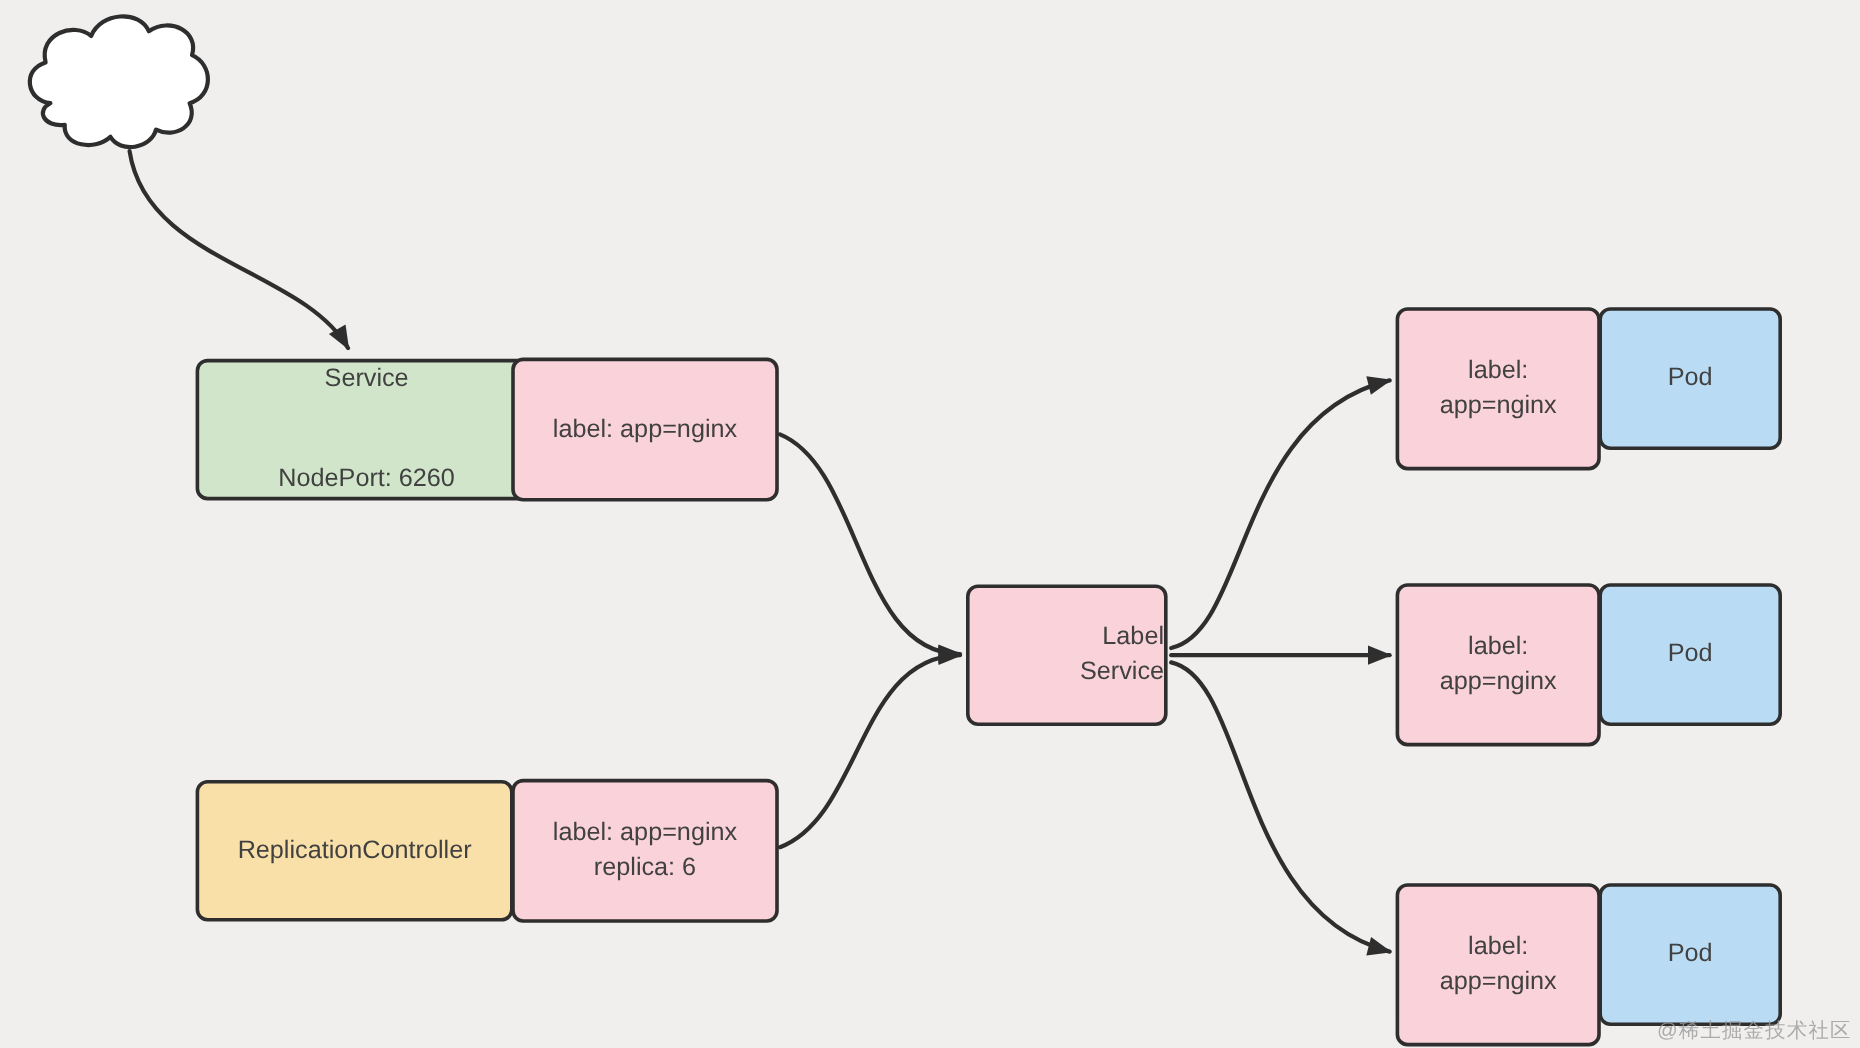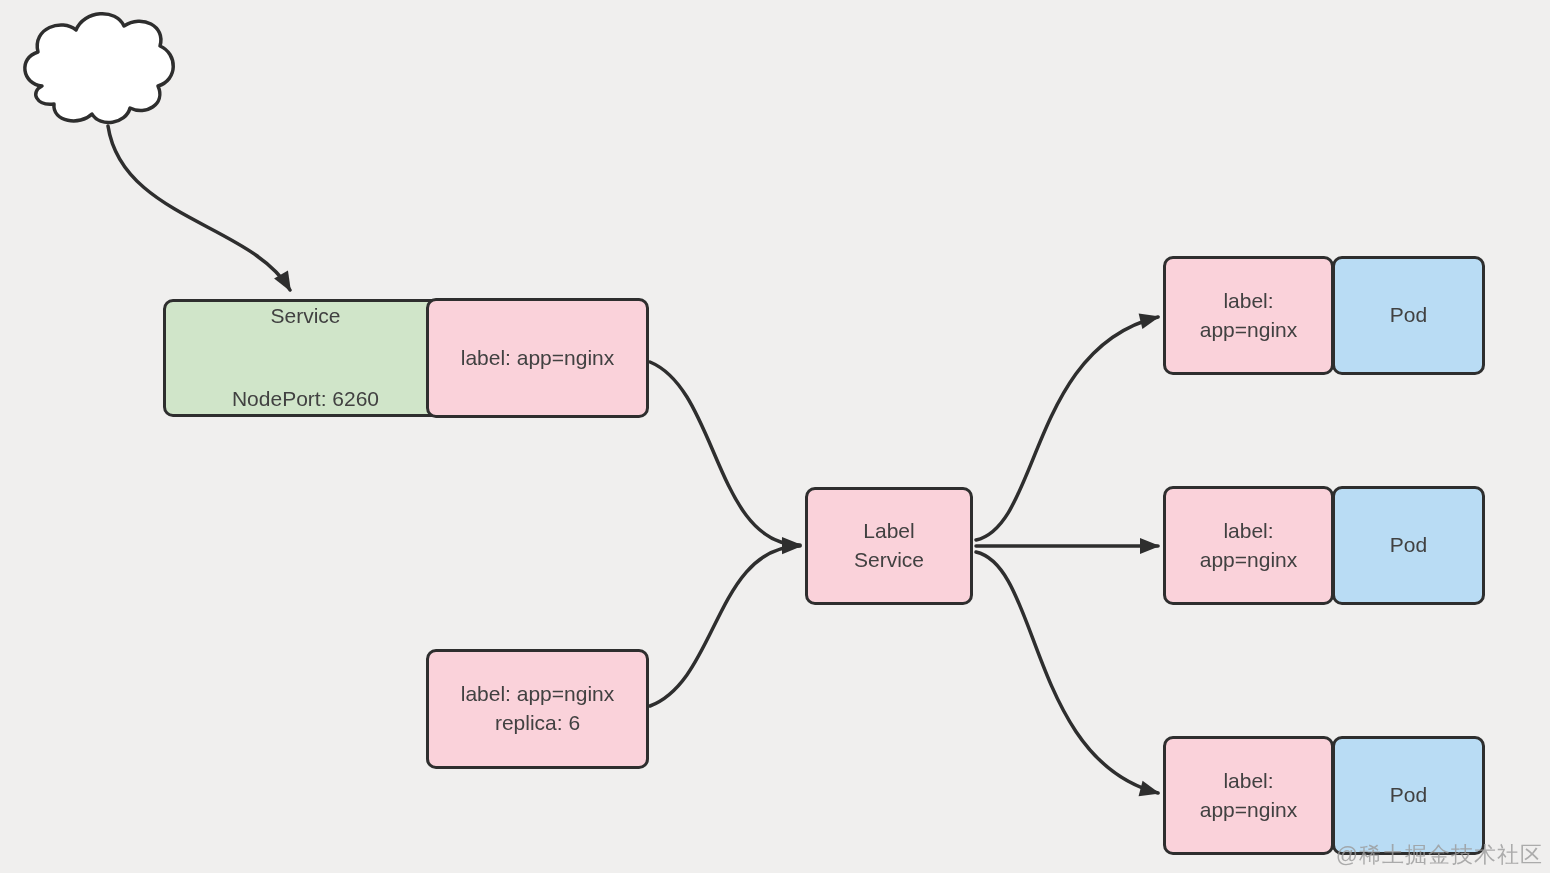--- a/index.html
+++ b/index.html
@@ -59,7 +59,7 @@
   .node-rc{left:163px;top:650px;width:265px;height:118px;background:var(--rc-fill);}
   .node-rc-label{left:426px;top:649px;width:223px;height:120px;background:var(--label-fill);}
   .node-selector{left:805px;top:487px;width:168px;height:118px;background:var(--label-fill);}
-  .pod-label{width:171px;height:119px;background:var(--label-fill);}
+  .pod-label{width:171px;height:136px;background:var(--label-fill);}
   .pod-box{width:153px;height:119px;background:var(--pod-fill);}
   .pod-label{position:absolute;left:1163px;}
   .pod-box{position:absolute;left:1332px;}

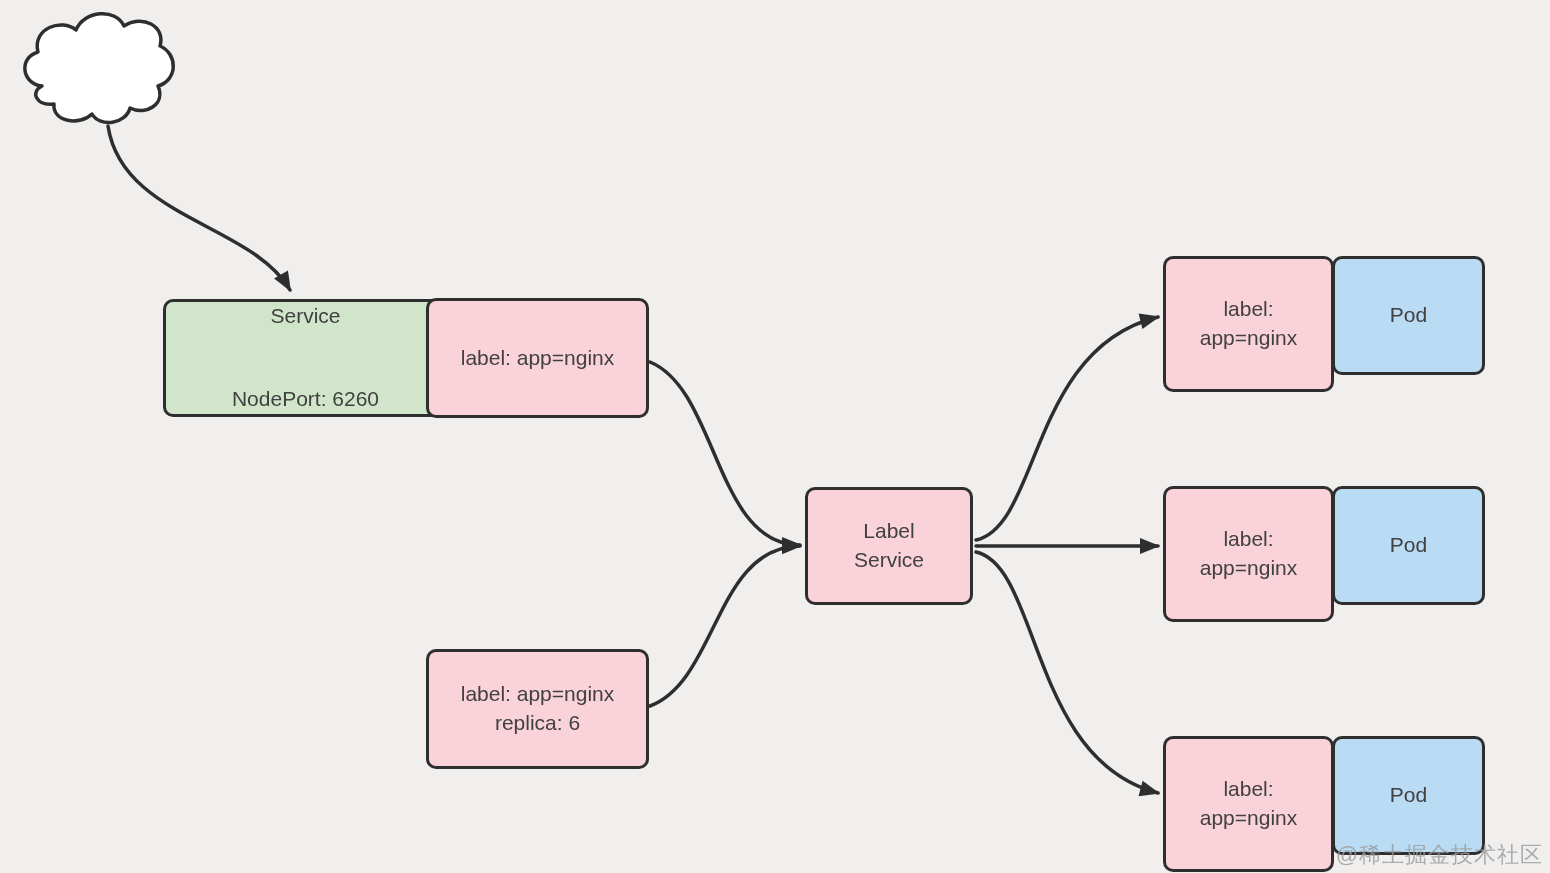--- a/index.html
+++ b/index.html
@@ -58,7 +58,7 @@
   .node-service-label{left:426px;top:298px;width:223px;height:120px;background:var(--label-fill);}
   .node-rc{left:163px;top:650px;width:265px;height:118px;background:var(--rc-fill);}
   .node-rc-label{left:426px;top:649px;width:223px;height:120px;background:var(--label-fill);}
-  .node-selector{left:805px;top:487px;width:168px;height:118px;background:var(--label-fill);}
+  .node-selector{left:805px;top:487px;width:168px;height:118px;background:var(--label-fill);align-items:flex-end;}
   .pod-label{width:171px;height:136px;background:var(--label-fill);}
   .pod-box{width:153px;height:119px;background:var(--pod-fill);}
   .pod-label{position:absolute;left:1163px;}

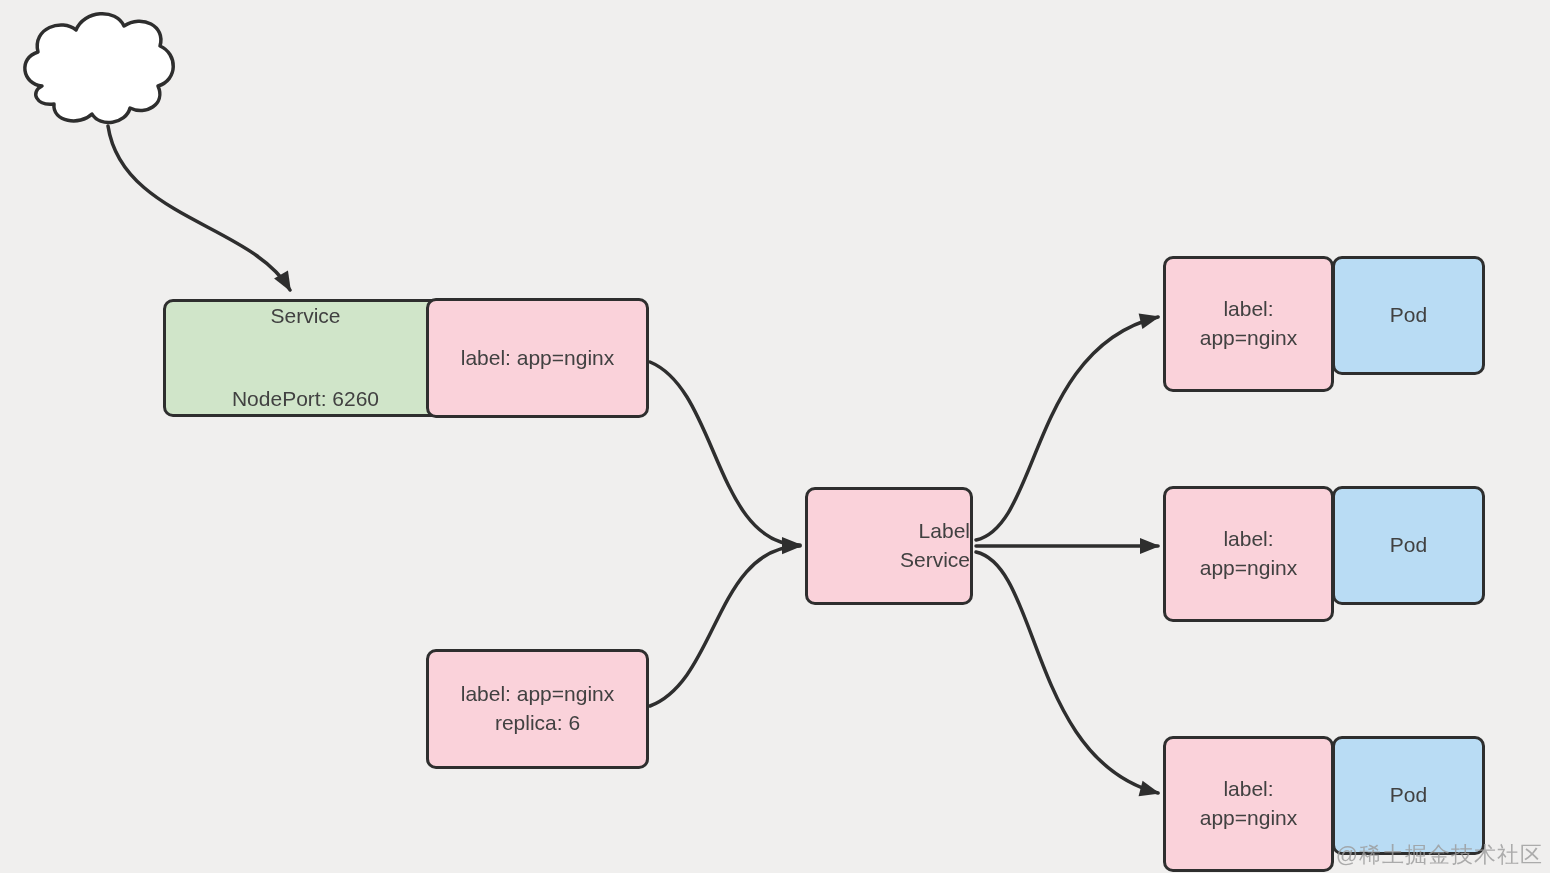--- a/index.html
+++ b/index.html
@@ -120,6 +120,9 @@
     <div>label: app=nginx</div>
   </div>
 
+  <div class="node node-rc">
+    <div>ReplicationController</div>
+  </div>
   <div class="node node-rc-label">
     <div>label: app=nginx</div>
     <div>replica: 6</div>

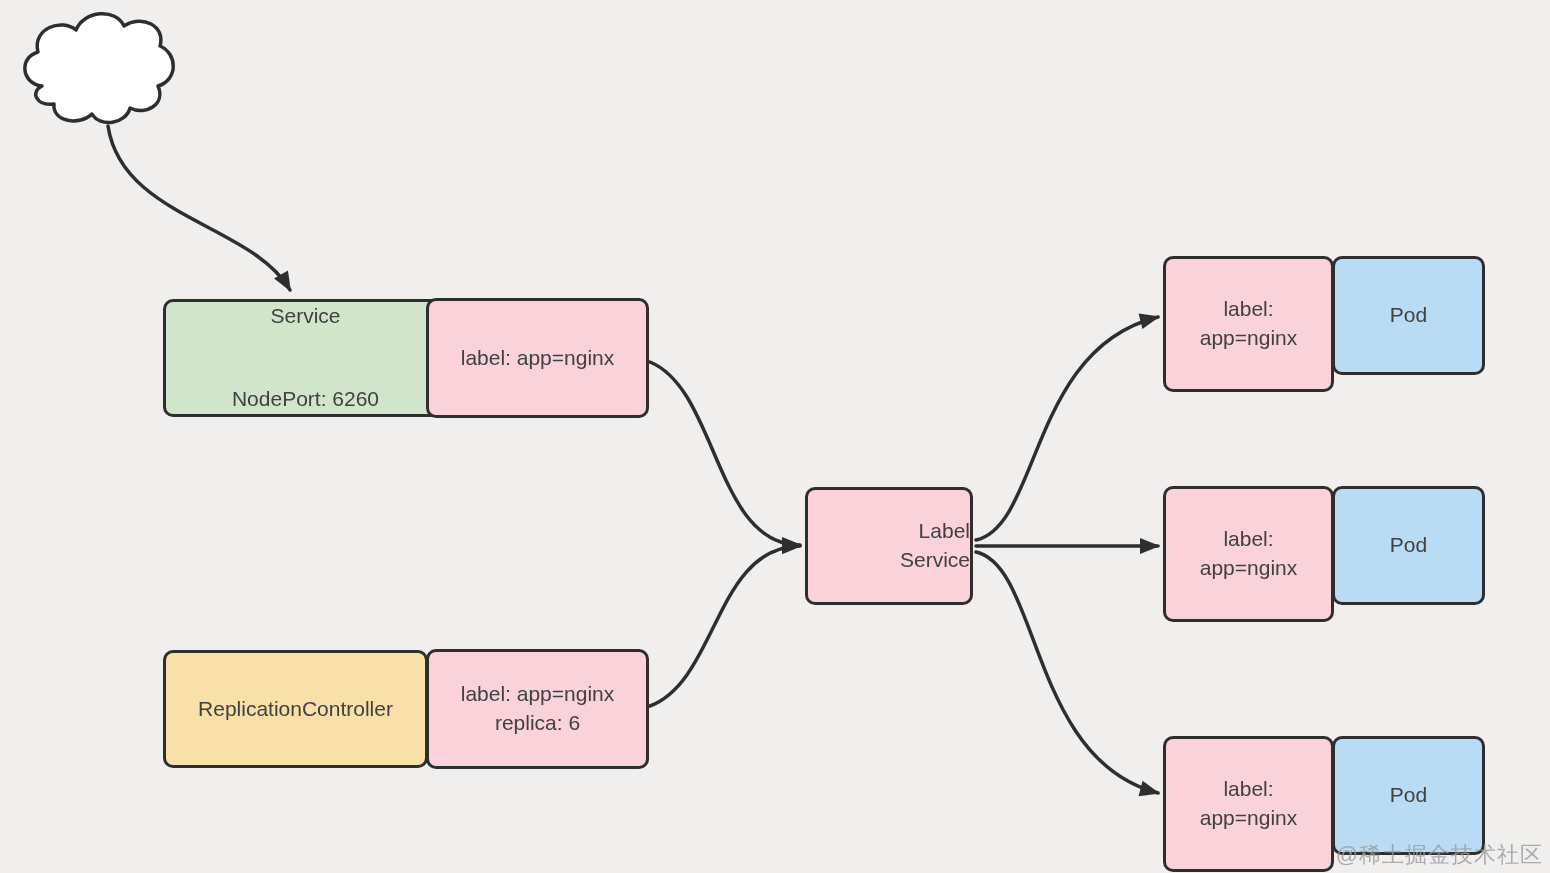--- a/index.html
+++ b/index.html
@@ -69,7 +69,7 @@
   .watermark{
     position:absolute;
     right:7px;bottom:3px;
-    font-size:22px;
+    font-size:17px;
     color:var(--watermark);
     opacity:.8;
     letter-spacing:1px;

